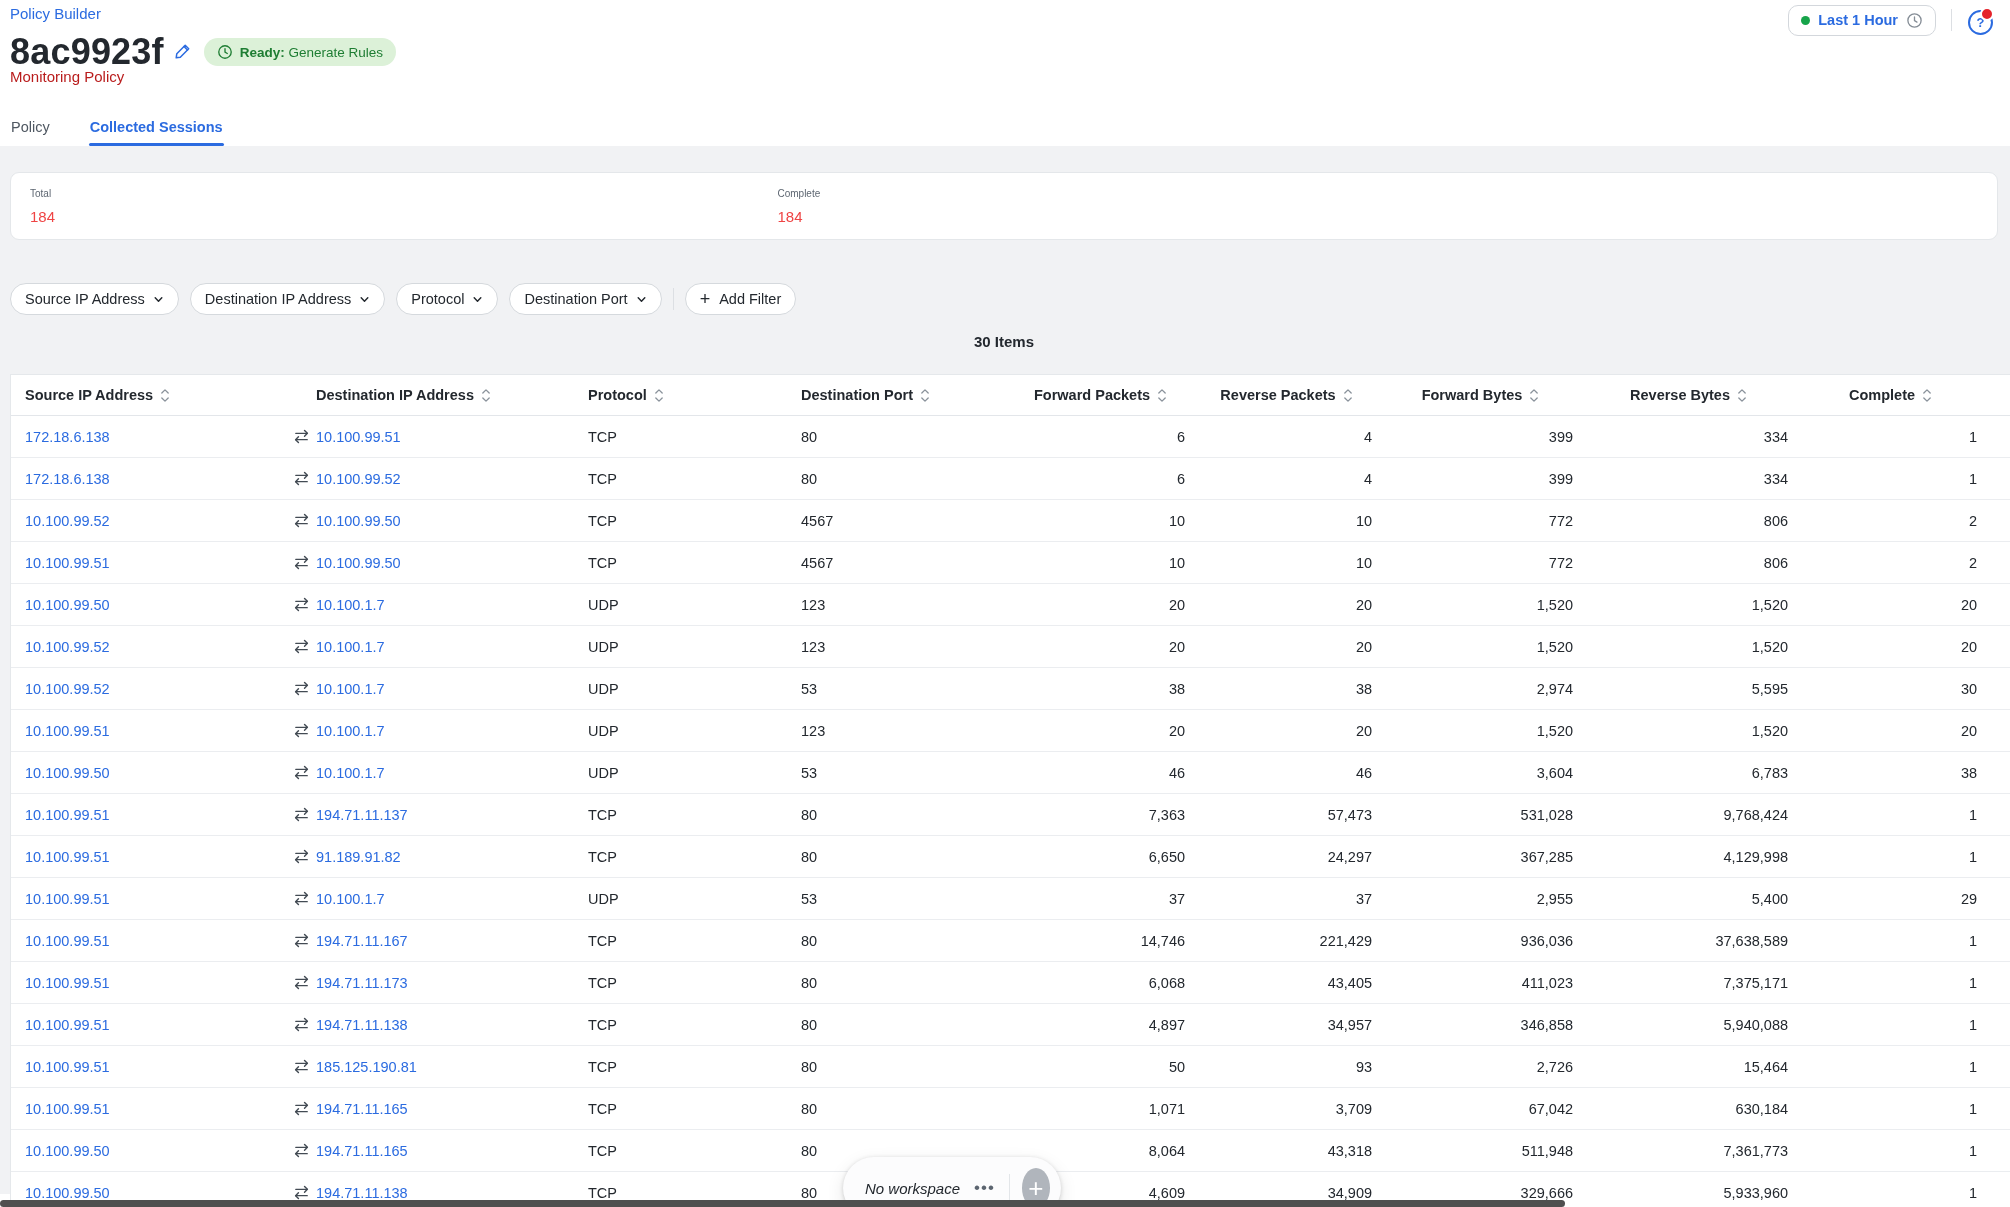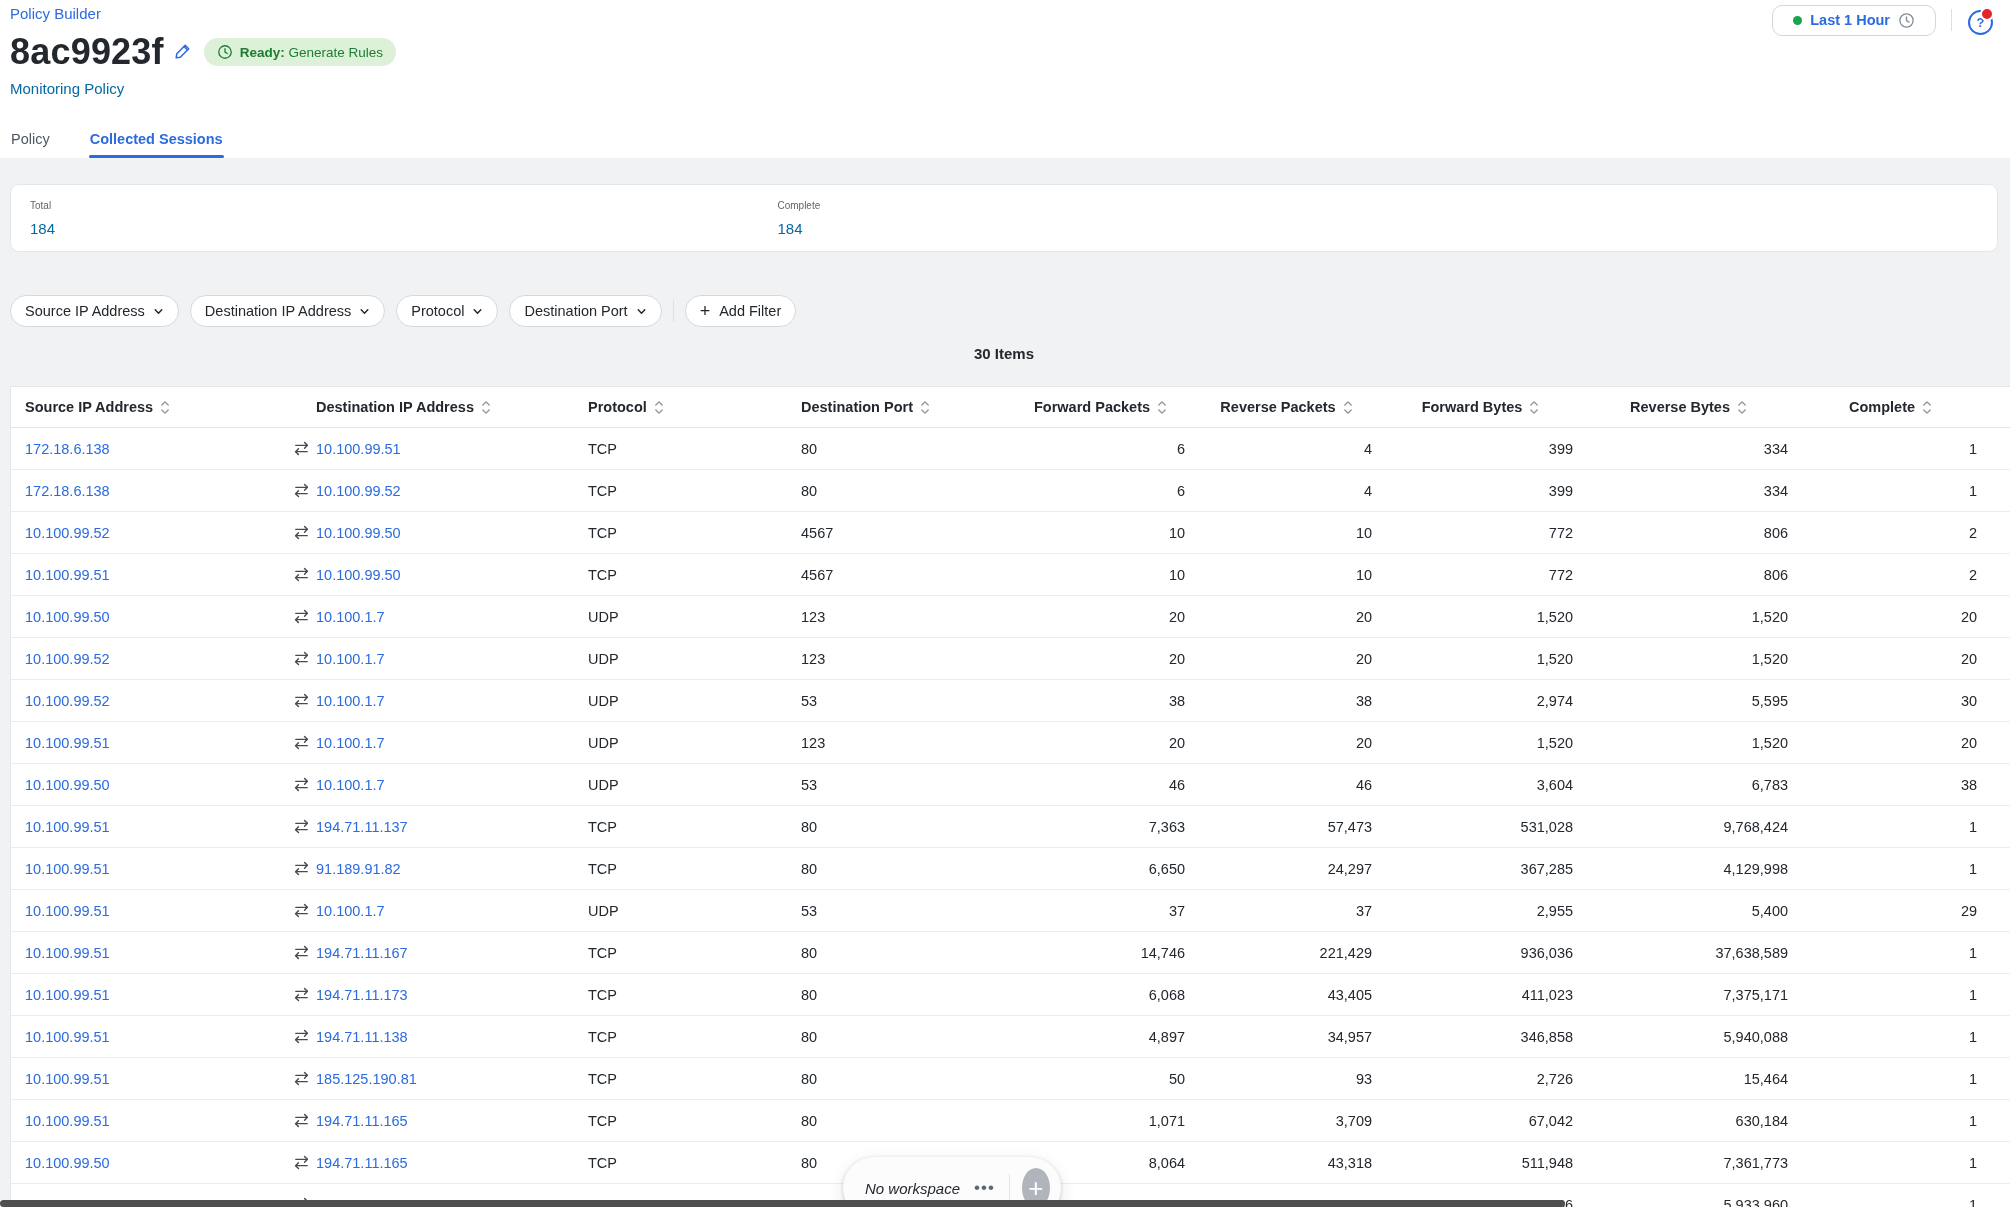--- a/index.html
+++ b/index.html
@@ -24,7 +24,7 @@
 
   .top-right{position:absolute;top:4px;right:16px;display:flex;align-items:center;gap:15px;height:32px;}
   .time-btn{display:inline-flex;align-items:center;gap:8px;border:1px solid #d3d7dc;border-radius:10px;
-            background:#fff;padding:0 20px;height:31px;font-size:14.5px;font-weight:600;color:#2b6be0;}
+            background:#fff;padding:0 12px;height:31px;font-size:14.5px;font-weight:600;color:#2b6be0;}
   .dot-green{width:9px;height:9px;border-radius:50%;background:#17a44a;}
   .vdiv{width:1px;height:22px;background:#dcdfe3;}
   .help-btn{position:relative;width:27px;height:27px;background:none;border:none;padding:0;}

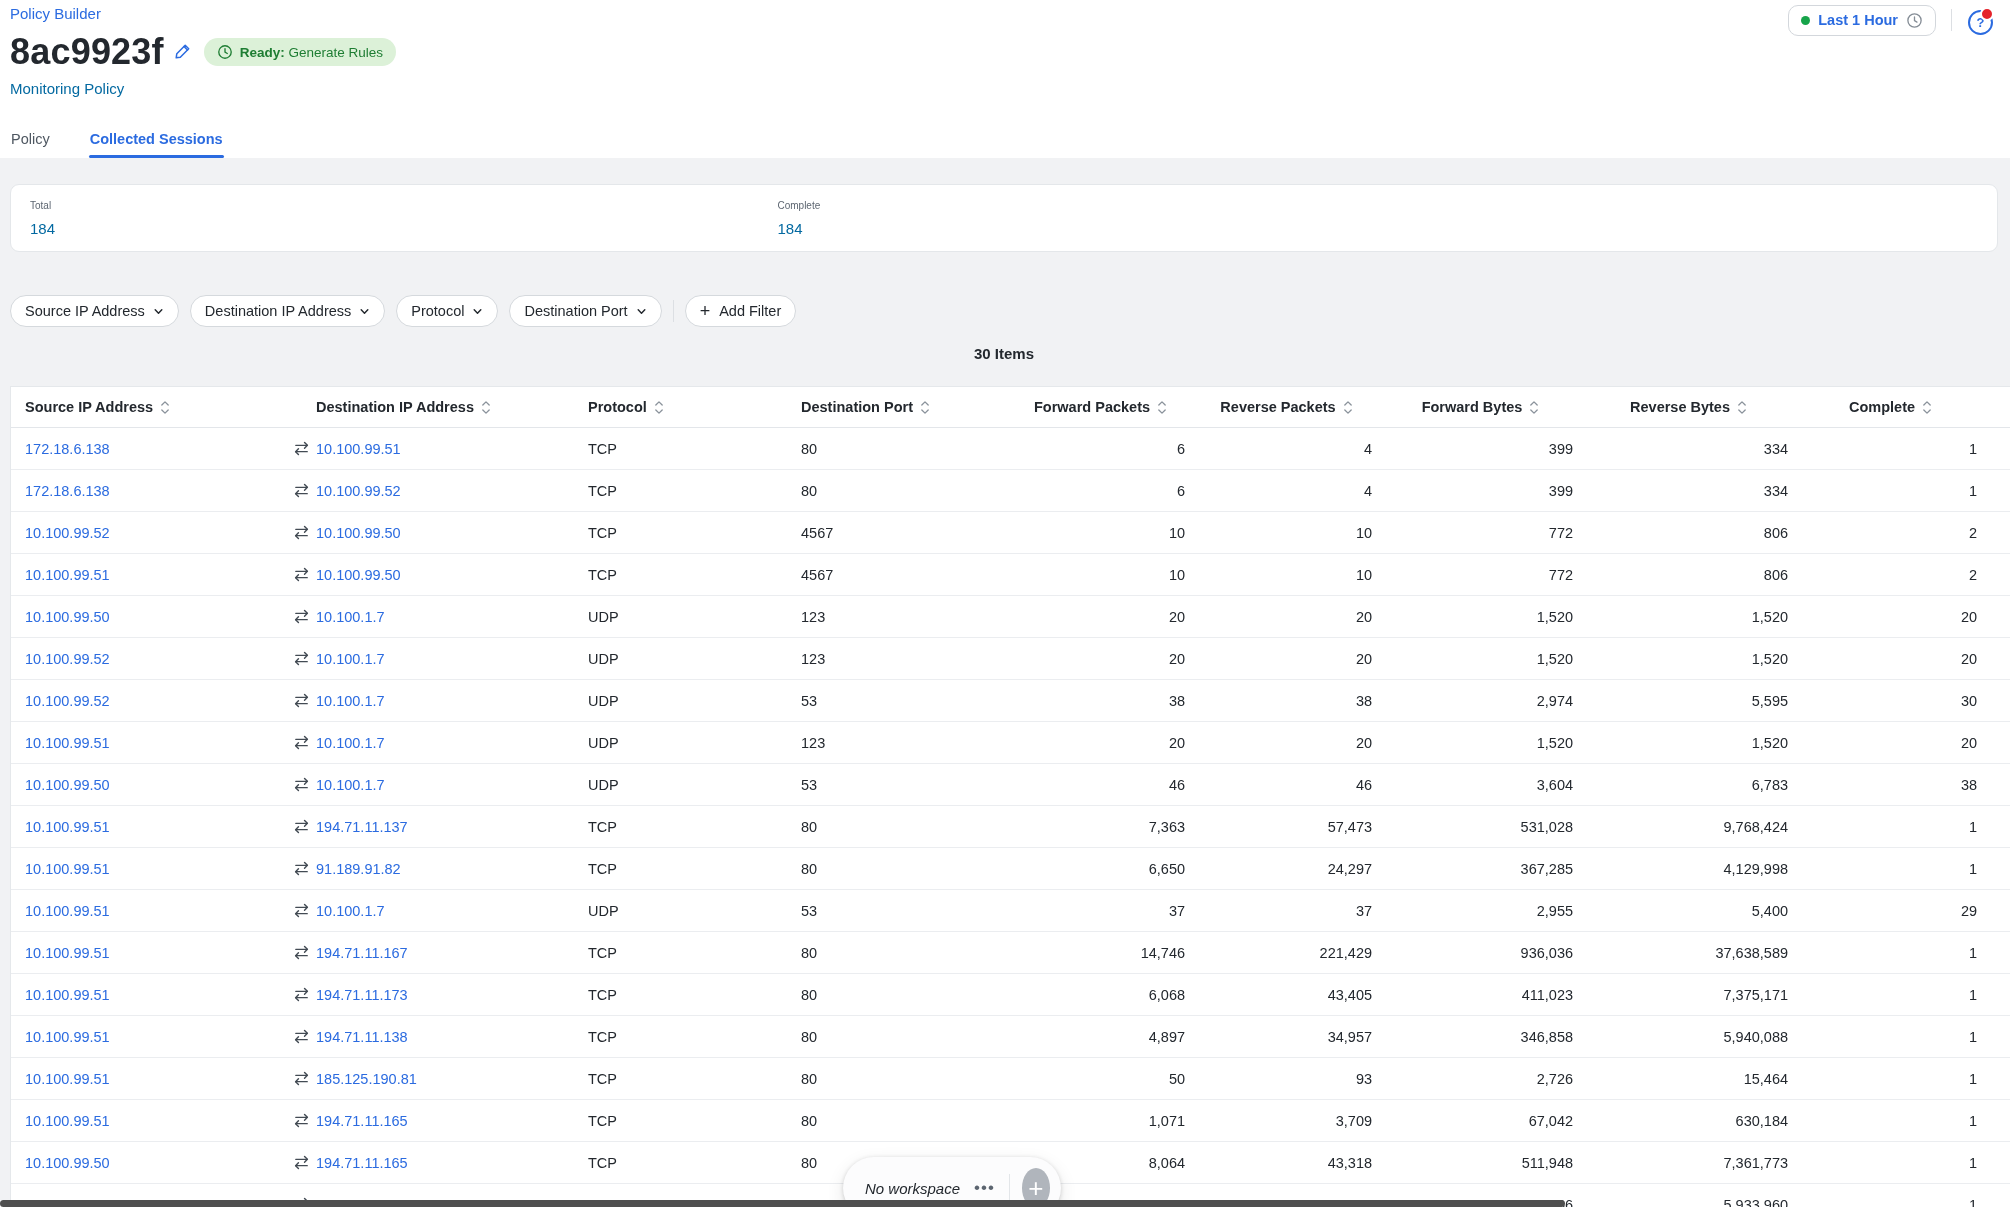--- a/index.html
+++ b/index.html
@@ -20,7 +20,7 @@
   .badge{display:inline-flex;align-items:center;gap:7px;background:#dcf1d8;color:#1e7d33;
          border-radius:15px;padding:6px 13px;font-size:13.5px;margin-left:10px;line-height:15px;}
   .badge b{font-weight:700;}
-  .subtitle{margin-top:12px;font-size:15px;color:#0369a1;line-height:18px;}
+  .subtitle{font-size:15px;color:#b91c1c;line-height:18px;}
 
   .top-right{position:absolute;top:4px;right:16px;display:flex;align-items:center;gap:15px;height:32px;}
   .time-btn{display:inline-flex;align-items:center;gap:8px;border:1px solid #d3d7dc;border-radius:10px;

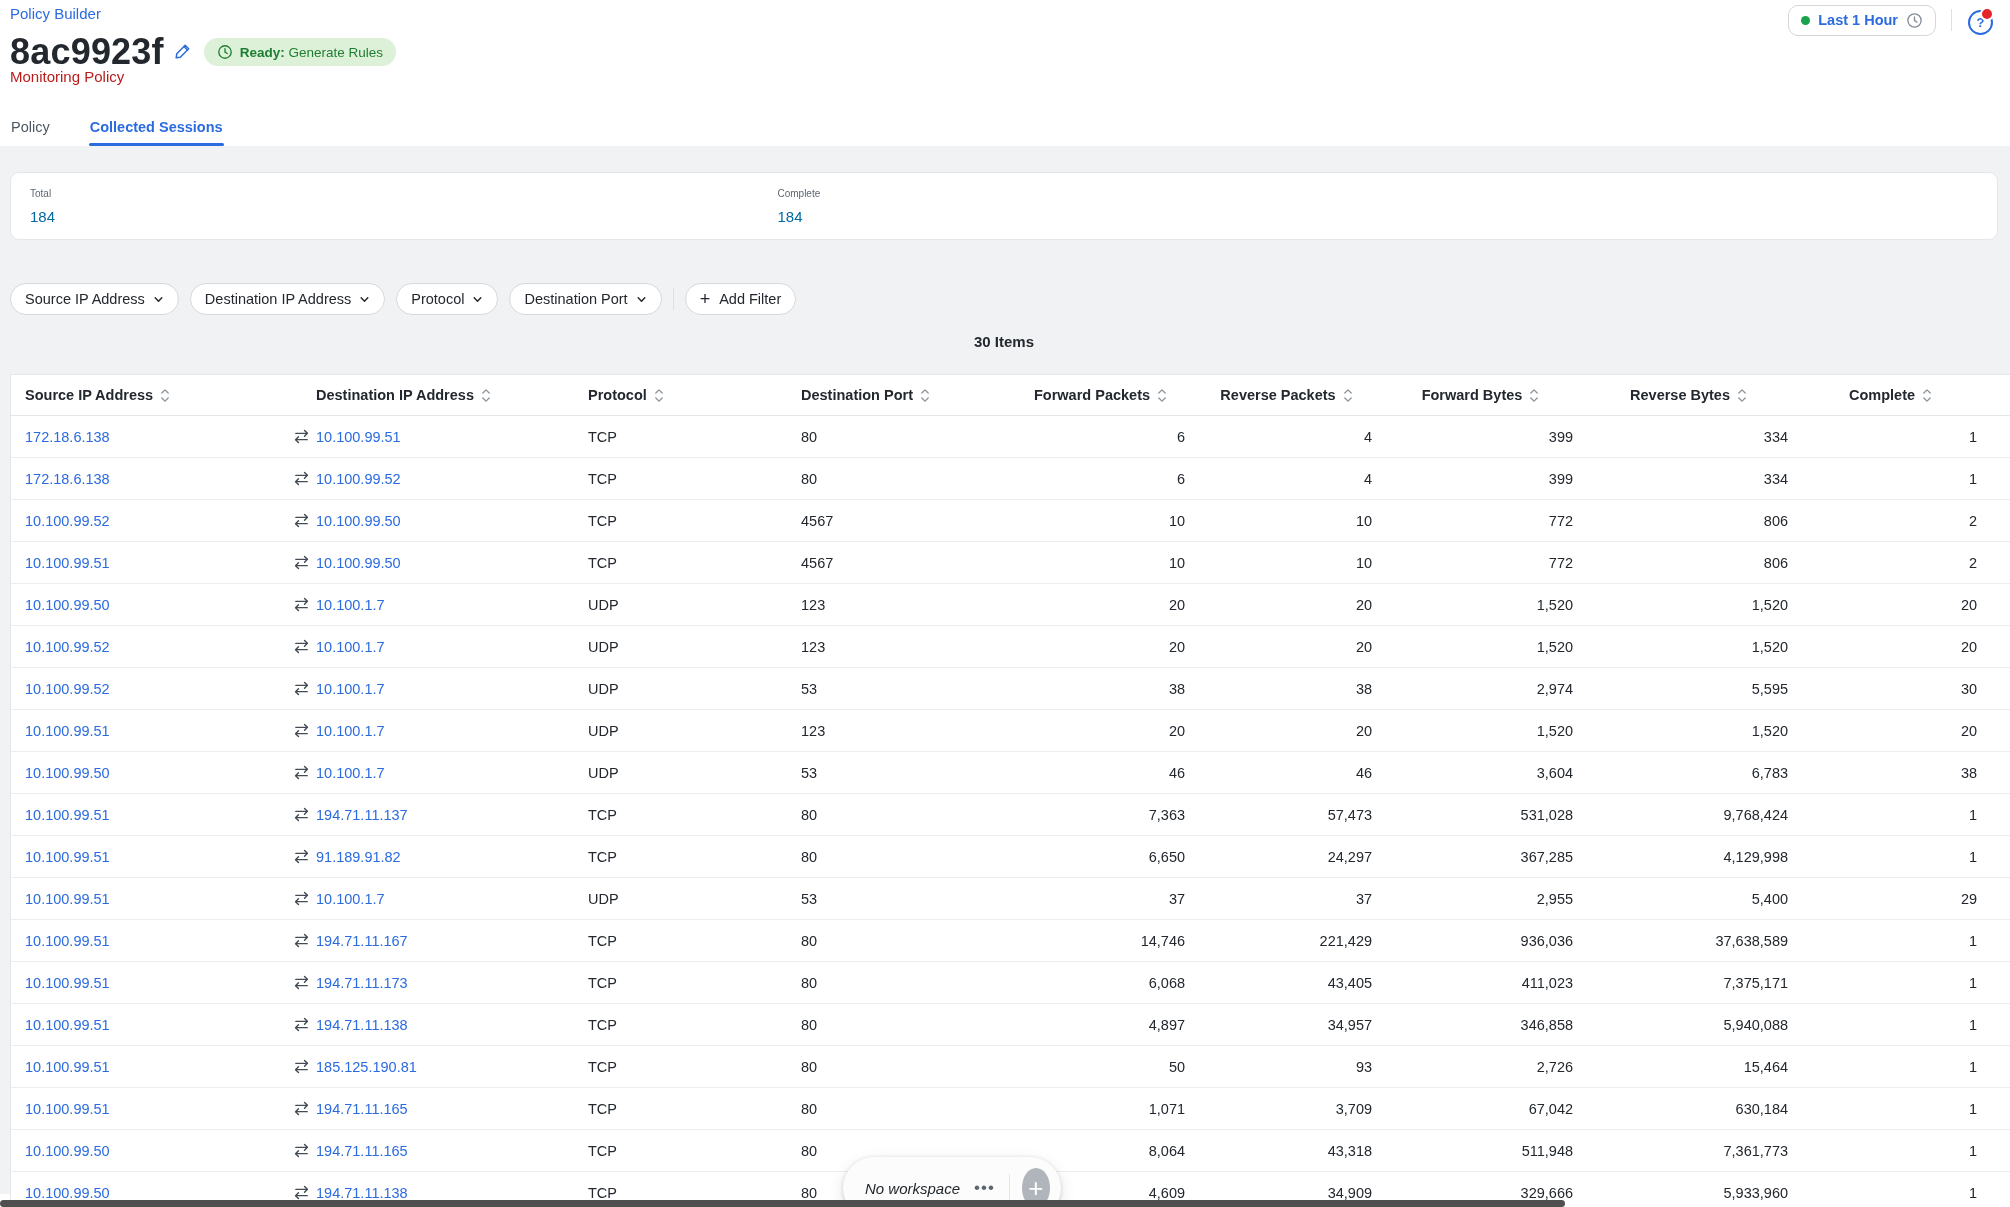--- a/index.html
+++ b/index.html
@@ -46,7 +46,7 @@
   .stats-card{background:#fff;border:1px solid #e4e7ea;border-radius:9px;height:68px;box-sizing:border-box;
               display:grid;grid-template-columns:38% 37% auto;padding:13px 0 0 19px;}
   .stat-label{font-size:10px;color:#5d6671;line-height:15px;}
-  .stat-value{font-size:15px;color:#0369a1;margin-top:7px;line-height:18px;}
+  .stat-value{font-size:15px;color:#ef4444;margin-top:7px;line-height:18px;}
 
   .filter-row{display:flex;align-items:center;gap:11px;margin-top:43px;}
   .pill{height:32px;padding:0 14px;border:1px solid #d5d9dd;border-radius:17px;background:#fff;

